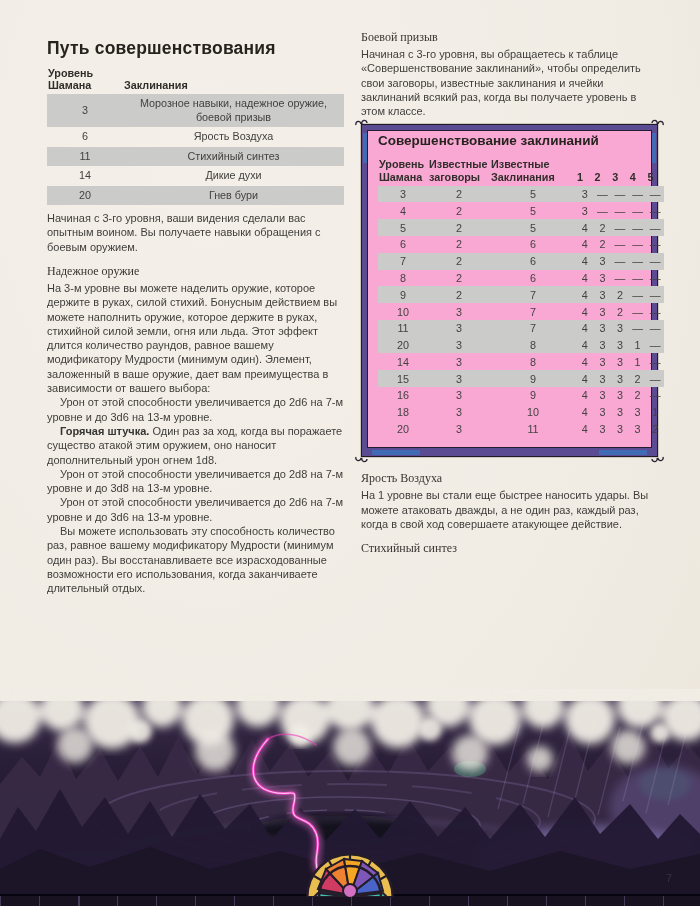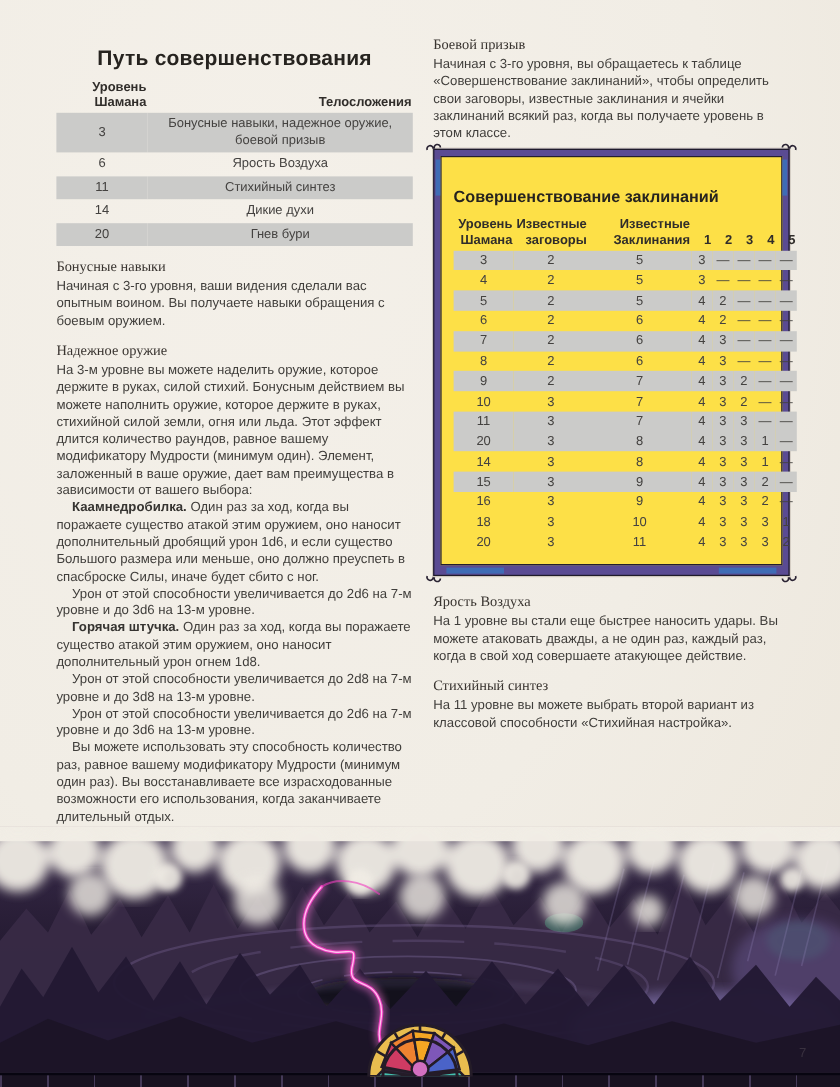--- a/index.html
+++ b/index.html
@@ -11,7 +11,7 @@
   .columns{position:absolute;top:30px;left:47px;width:612px;display:flex;gap:17px;}
   .col{width:297px;}
 
-  h1{font-size:17.5px;font-weight:bold;color:#26231f;margin:8px 0 6px;letter-spacing:.2px;text-align:center;}
+  h1{font-size:17.5px;font-weight:bold;color:#26231f;margin:8px 0 6px;letter-spacing:.2px;}
   h2{font-family:"Liberation Serif",serif;font-size:12px;font-weight:normal;color:#393430;margin:10px 0 2px;}
   h3{font-size:13.5px;font-weight:bold;color:#26231f;margin:2px 0 8px;}
   p{font-size:11px;line-height:1.3;margin:0;}

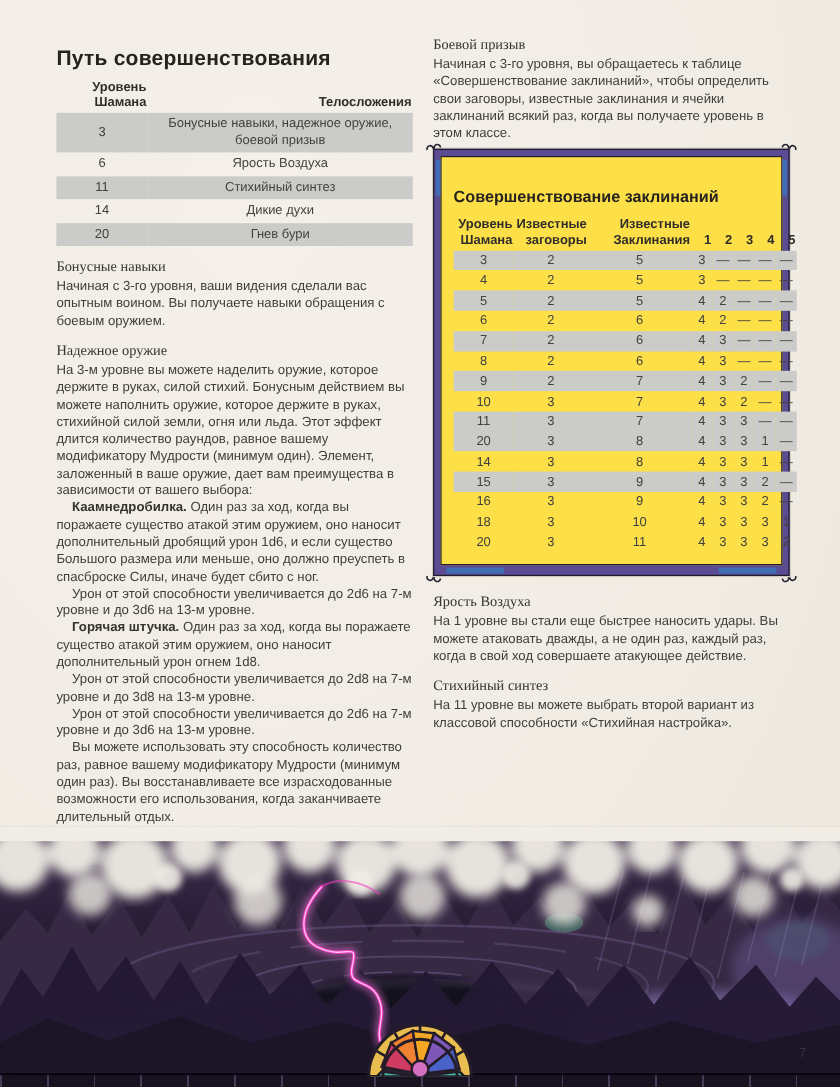--- a/index.html
+++ b/index.html
@@ -20,7 +20,7 @@
 
   table{border-collapse:collapse;width:100%;table-layout:fixed;}
   tbody tr.shade{background:#cbcbc9;}
-  th{font-size:10.8px;font-weight:bold;color:#302d2a;text-align:right;vertical-align:bottom;line-height:1.12;padding:2px 1px 3px;}
+  th{font-size:10.8px;font-weight:bold;color:#302d2a;text-align:left;vertical-align:bottom;line-height:1.12;padding:2px 1px 3px;}
   td{font-size:10.8px;text-align:center;padding:2.6px 2px;color:#444240;}
 
   .level-table{margin:2px 0 6px;}

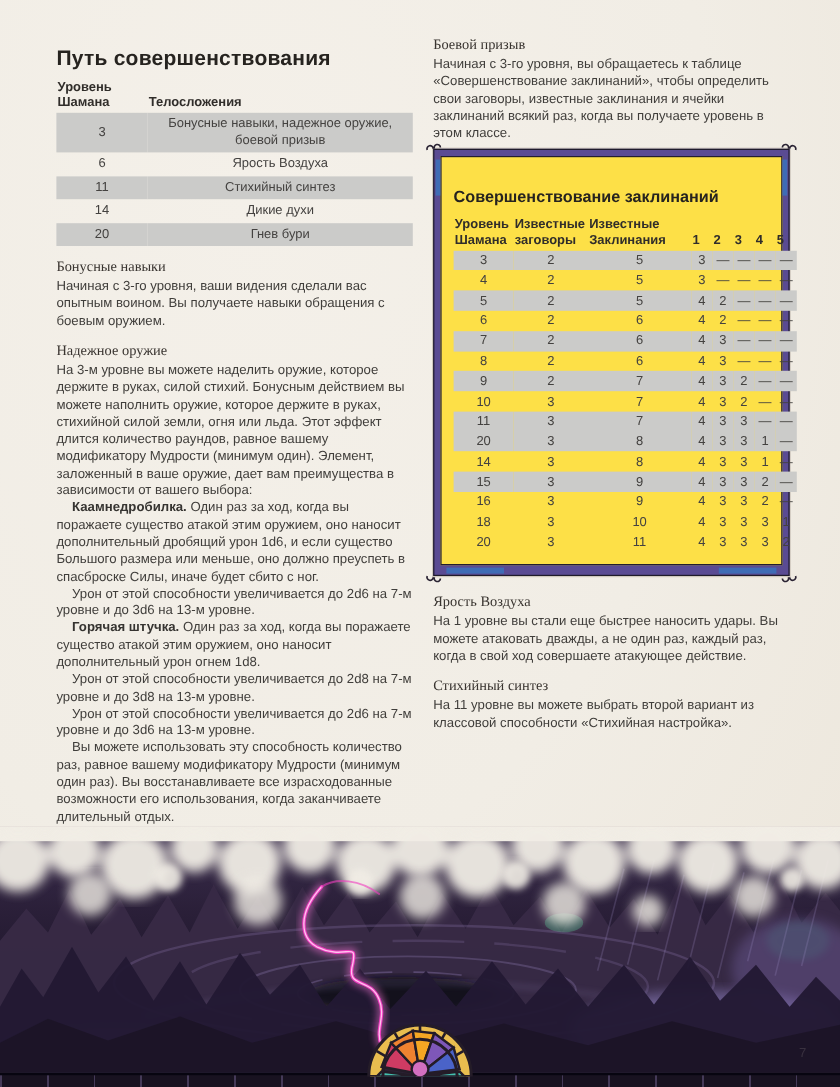--- a/index.html
+++ b/index.html
@@ -75,7 +75,7 @@
         <thead>
             <tr>
               <th>Уровень Шамана</th>
-              <th>Телосложения</th>
+              <th>Заклинания</th>
             </tr>
           </thead>
         <tbody>

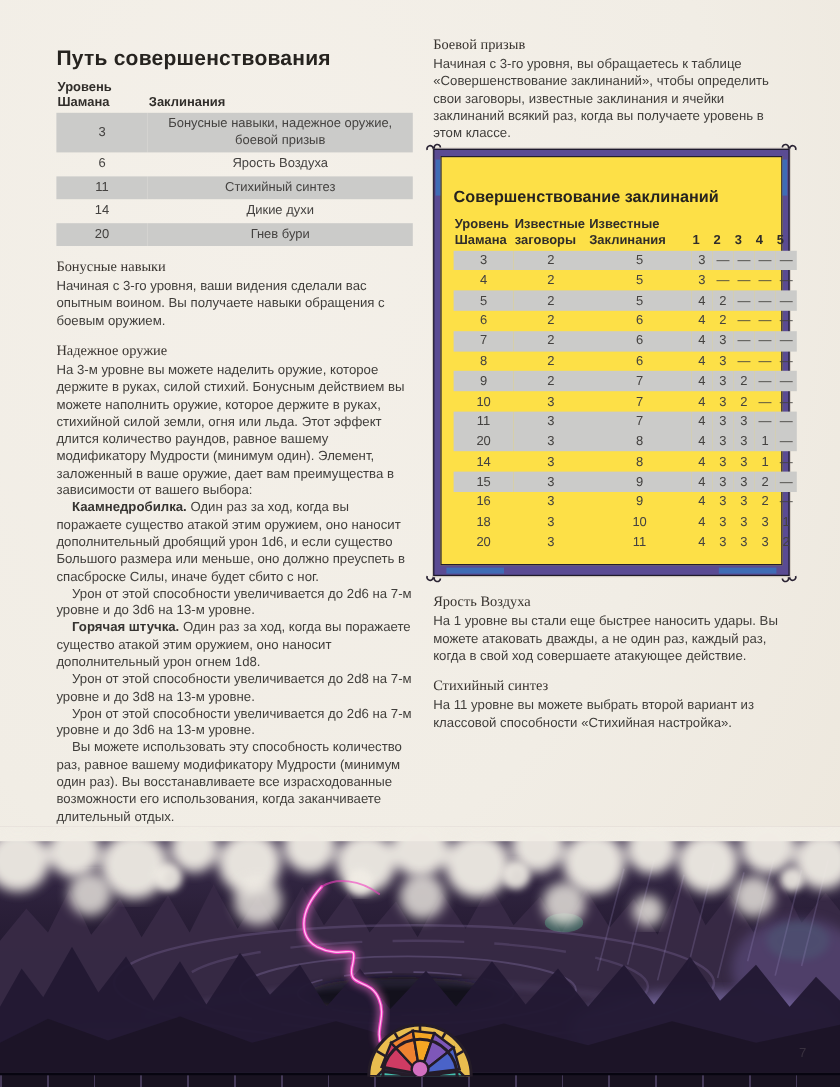--- a/index.html
+++ b/index.html
@@ -81,7 +81,7 @@
         <tbody>
             <tr class="shade">
               <td>3</td>
-              <td>Бонусные навыки, надежное оружие, боевой призыв</td>
+              <td>Морозное навыки, надежное оружие, боевой призыв</td>
             </tr>
             <tr>
               <td>6</td>

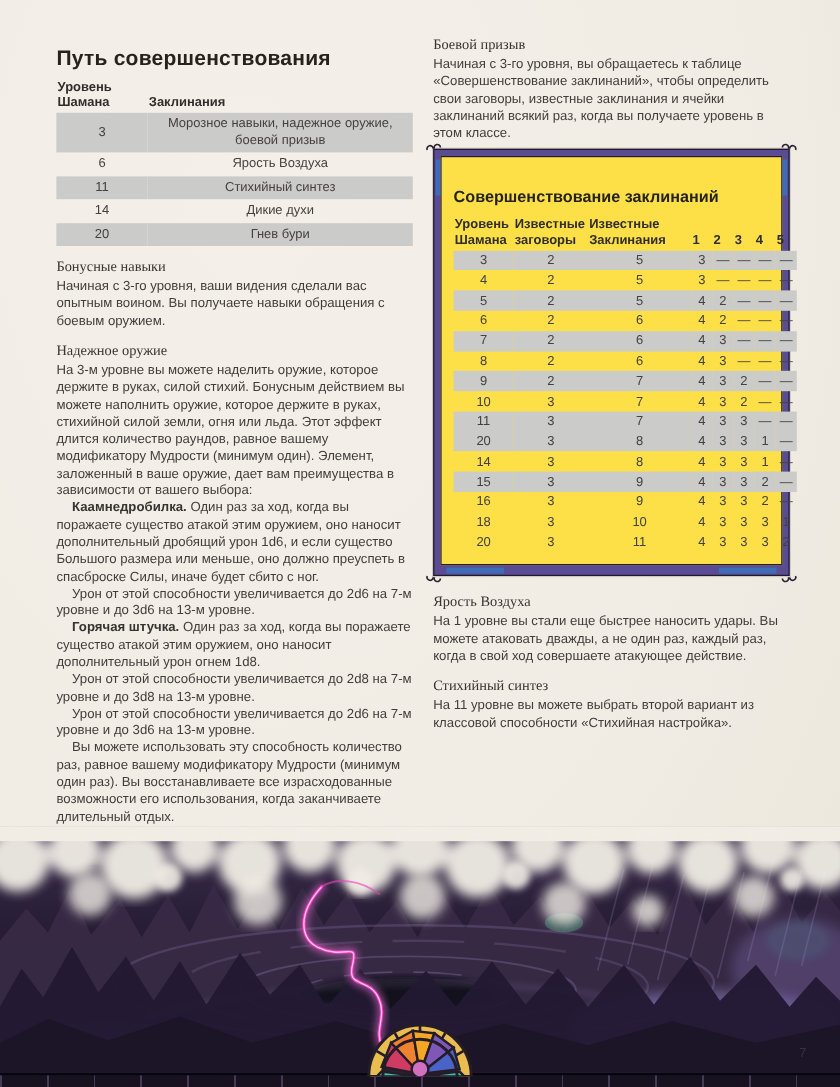--- a/index.html
+++ b/index.html
@@ -29,7 +29,7 @@
 
   
   .frame{position:relative;margin:6px 0 14px;background:#5a4b93;border:1px solid #1f1b2b;padding:5px 5px 8px;box-shadow:0 0 0 1px #cfc8bd;}
-  .frame-inner{background:#fde047;border:1.5px solid #221e30;padding:23px 10px 10px;}
+  .frame-inner{background:#f9a8d4;border:1.5px solid #221e30;padding:0 10px 10px;}
   .acc{position:absolute;background:#3f6cb5;}
   .acc-tl{left:1px;top:8px;width:4px;height:30px;}
   .acc-tr{right:1px;top:8px;width:4px;height:30px;}

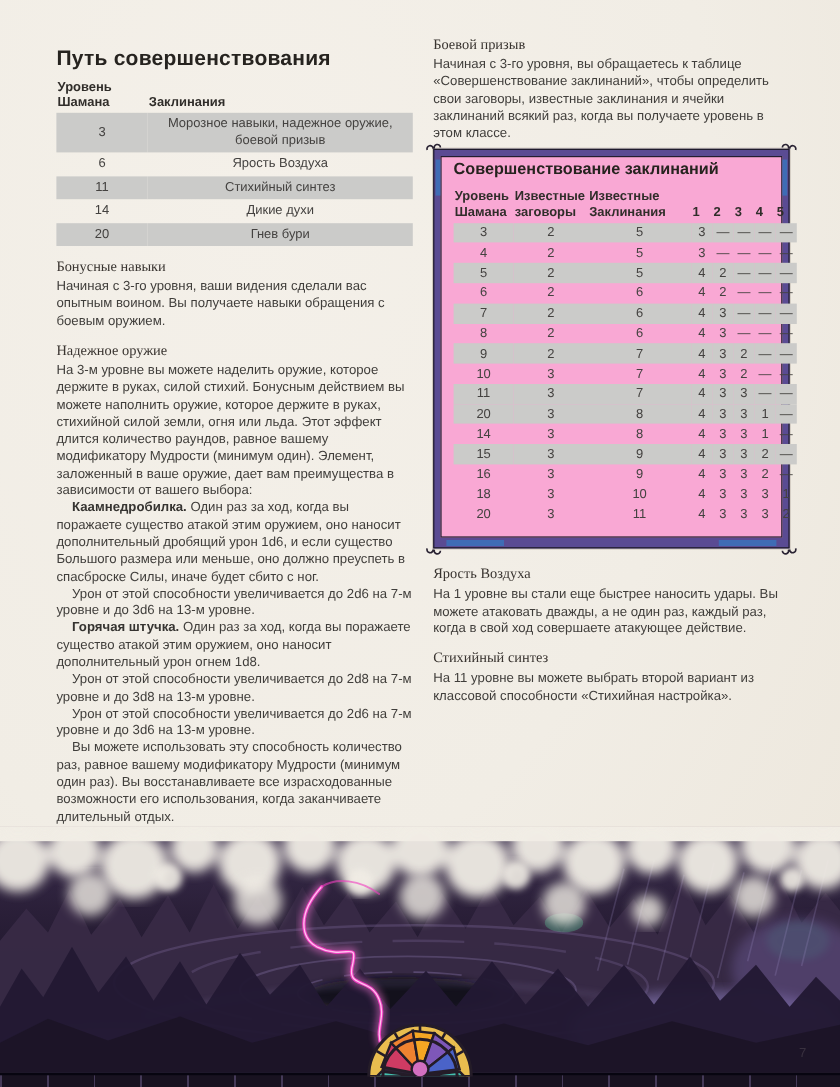--- a/index.html
+++ b/index.html
@@ -102,7 +102,6 @@
           </tbody>
       </table>
 
-      <h2>Бонусные навыки</h2>
       <div>
           <p>Начиная с 3-го уровня, ваши видения сделали вас опытным воином. Вы получаете навыки обращения с боевым оружием.</p>
         </div>

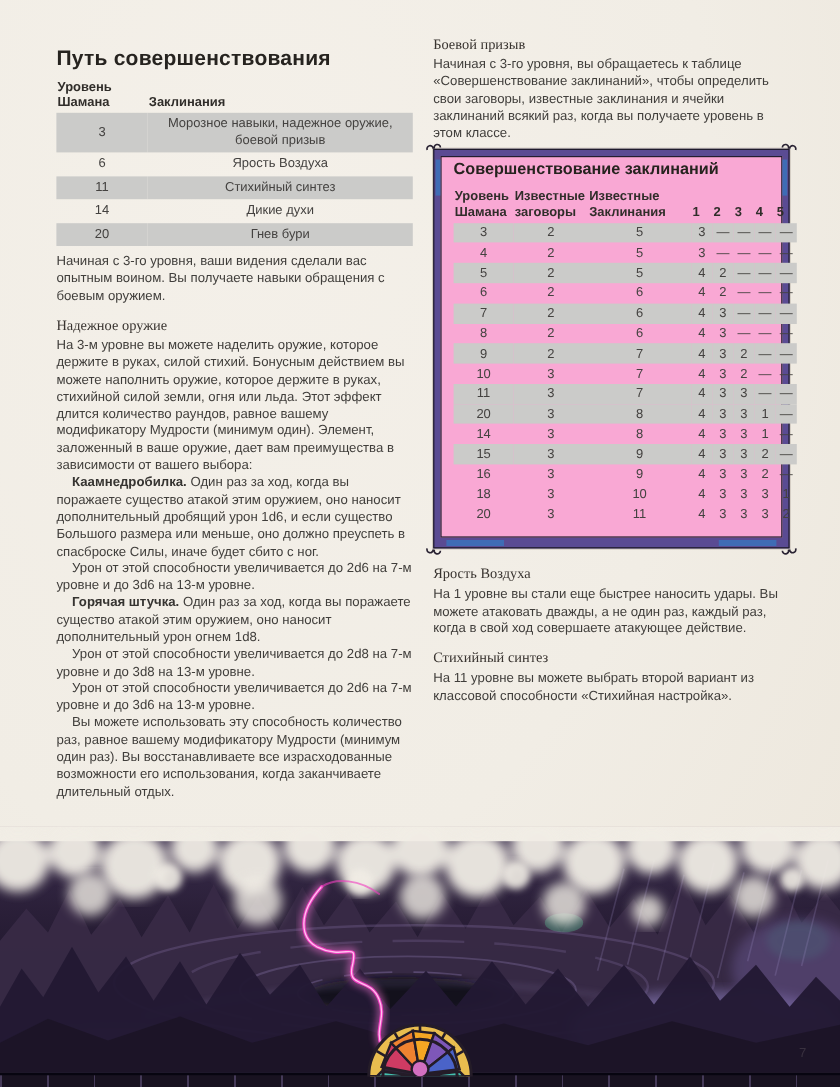--- a/index.html
+++ b/index.html
@@ -109,7 +109,6 @@
       <h2>Надежное оружие</h2>
       <div>
           <p>На 3-м уровне вы можете наделить оружие, которое держите в руках, силой стихий. Бонусным действием вы можете наполнить оружие, которое держите в руках, стихийной силой земли, огня или льда. Этот эффект длится количество раундов, равное вашему модификатору Мудрости (минимум один). Элемент, заложенный в ваше оружие, дает вам преимущества в зависимости от вашего выбора:</p>
-          <p class="indent"><b>Каамнедробилка. </b>Один раз за ход, когда вы поражаете существо атакой этим оружием, оно наносит дополнительный дробящий урон 1d6, и если существо Большого размера или меньше, оно должно преуспеть в спасброске Силы, иначе будет сбито с ног.</p>
           <p class="indent">Урон от этой способности увеличивается до 2d6 на 7-м уровне и до 3d6 на 13-м уровне.</p>
           <p class="indent"><b>Горячая штучка. </b>Один раз за ход, когда вы поражаете существо атакой этим оружием, оно наносит дополнительный урон огнем 1d8.</p>
           <p class="indent">Урон от этой способности увеличивается до 2d8 на 7-м уровне и до 3d8 на 13-м уровне.</p>

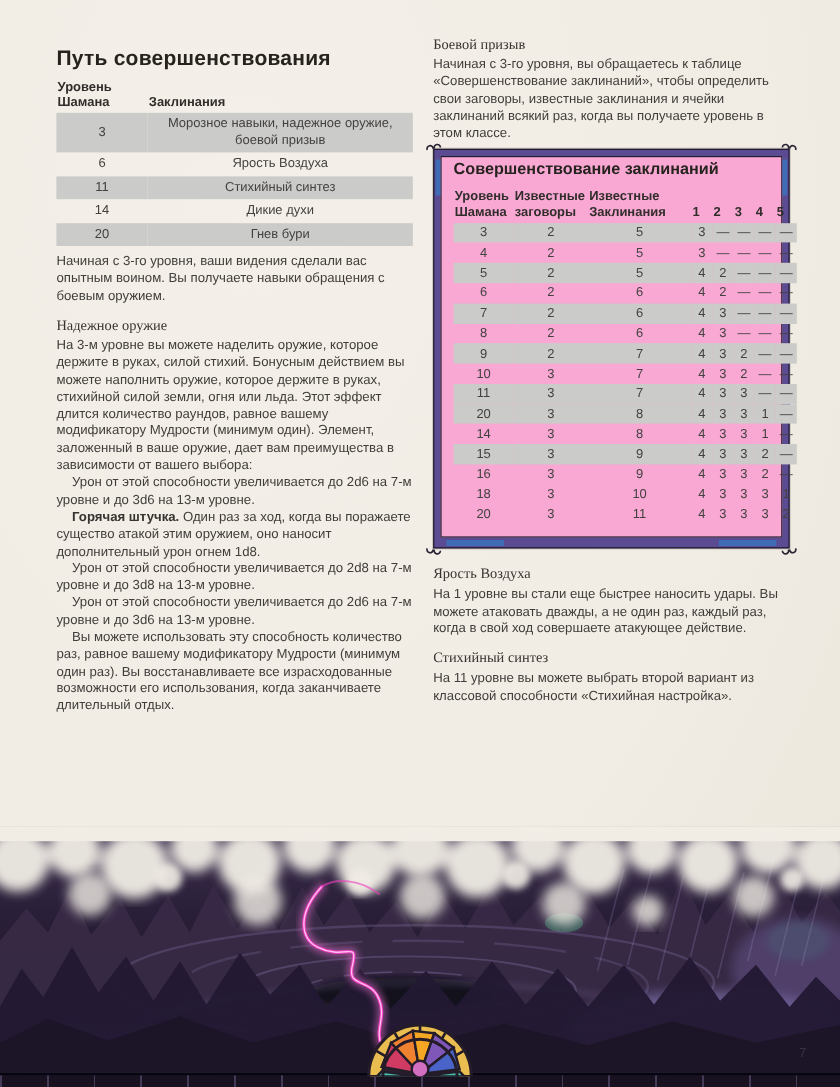--- a/index.html
+++ b/index.html
@@ -328,9 +328,6 @@
         </div>
 
       <h2>Стихийный синтез</h2>
-      <div>
-          <p>На 11 уровне вы можете выбрать второй вариант из классовой способности «Стихийная настройка».</p>
-        </div>
     </div>
   </div>
 

